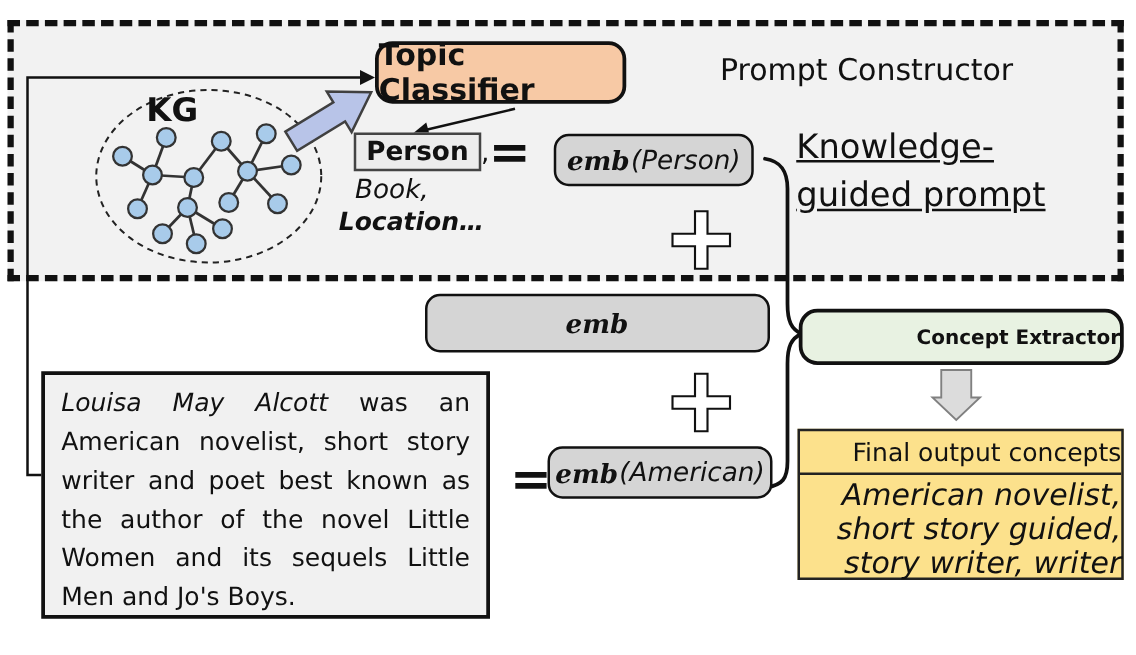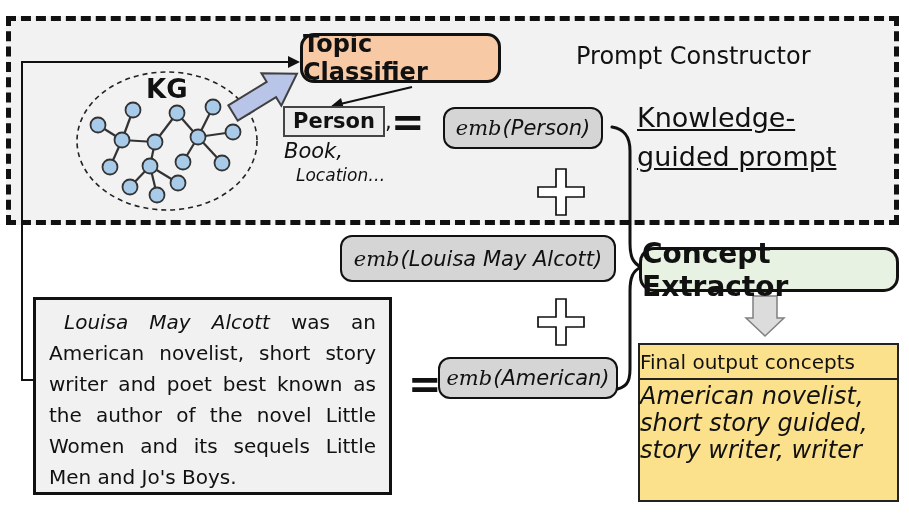--- a/index.html
+++ b/index.html
@@ -14,7 +14,7 @@
     border:5px dashed #111;background:#F2F2F2;box-sizing:border-box;
   }
   svg.lines{left:0;top:0;width:909px;height:524px;pointer-events:none;}
-  .kg-label{left:146px;top:74px;font-size:26px;font-weight:bold;}
+  .kg-label{left:117px;top:74px;font-size:26px;font-weight:bold;}
   .tclass{
     left:300px;top:33px;width:201px;height:50px;
     background:#F7C9A5;border:3px solid #111;border-radius:14px;

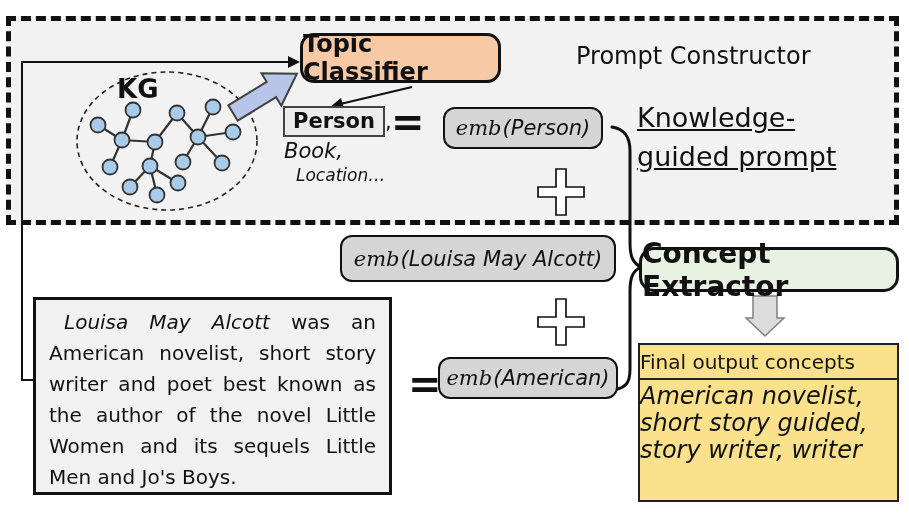--- a/index.html
+++ b/index.html
@@ -40,7 +40,7 @@
   .pill-person{left:443px;top:107px;width:160px;height:42px;}
   .pill-entity{left:340px;top:235px;width:276px;height:47px;}
   .pill-abstract{left:438px;top:357px;width:180px;height:42px;}
-  .emb-fn{font-family:"DejaVu Serif",serif;font-style:italic;margin-right:1px;}
+  .emb-fn{font-family:"DejaVu Serif",serif;font-style:italic;margin-right:1px;font-weight:bold;}
   .kprompt{left:637px;top:98px;font-size:27px;line-height:39px;}
   .kprompt div{text-decoration:underline;}
   .abstract-box{

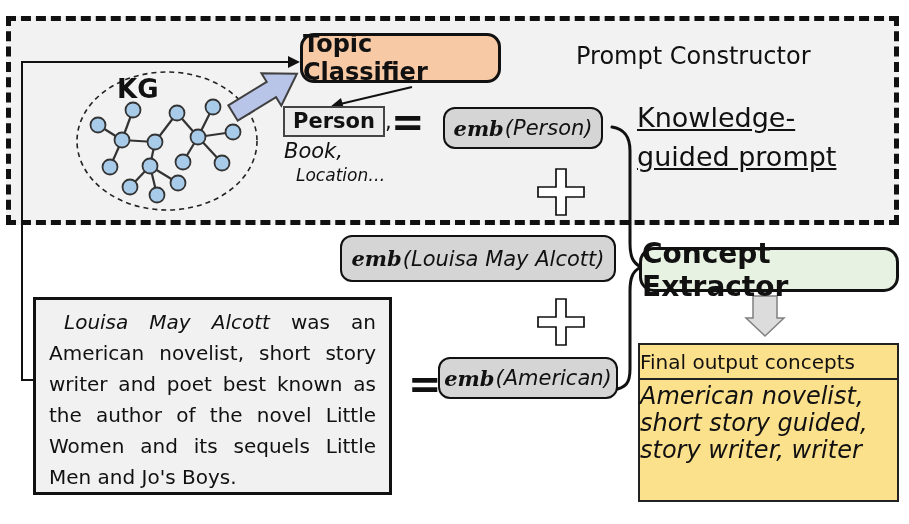--- a/index.html
+++ b/index.html
@@ -28,7 +28,7 @@
     padding:1px 8px 2px 8px;font-weight:bold;
   }
   .topic-line1{left:284px;top:139px;font-size:21px;font-style:italic;}
-  .topic-line2{left:296px;top:165px;font-size:17px;font-style:italic;}
+  .topic-line2{left:271px;top:165px;font-size:20px;font-style:italic;font-weight:bold;}
   .equals{font-size:40px;font-weight:bold;line-height:1;letter-spacing:-1px;}
   .eq1{left:391px;top:102px;}
   .eq2{left:408px;top:364px;}

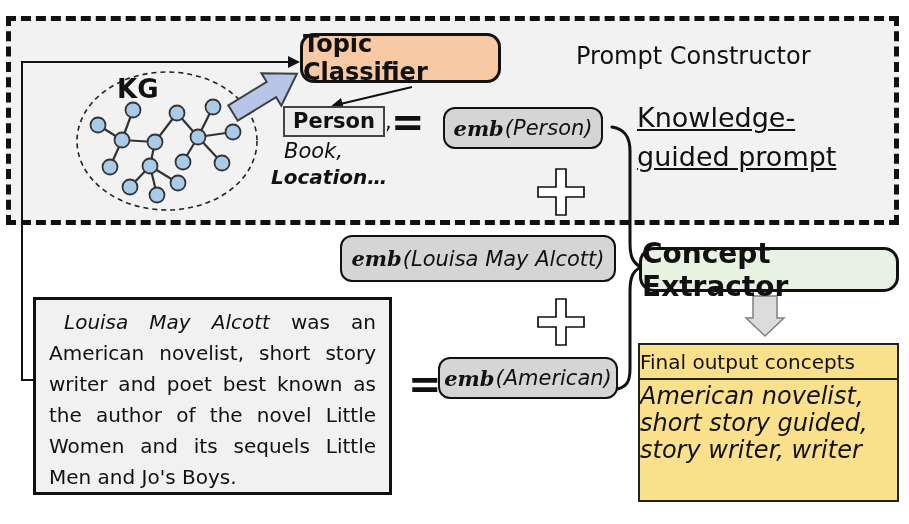--- a/index.html
+++ b/index.html
@@ -163,7 +163,6 @@
 
   <div class="abs pill pill-entity">
     <span class="emb-fn">emb</span>
-      <span>(Louisa May Alcott)</span>
   </div>
 
   <div class="abs pill pill-abstract">

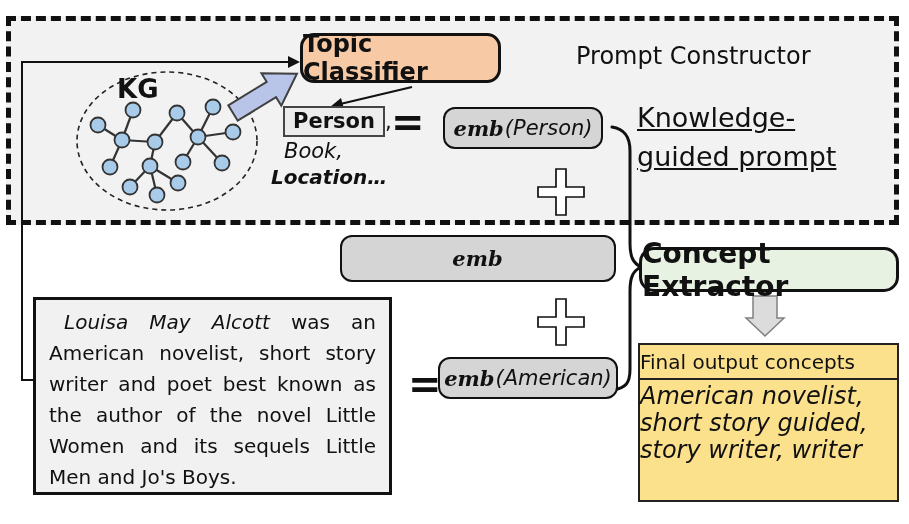--- a/index.html
+++ b/index.html
@@ -53,7 +53,7 @@
     left:639px;top:247px;width:260px;height:45px;
     background:#E8F2E2;border:3px solid #111;border-radius:15px;
     display:flex;align-items:center;justify-content:flex-end;
-    font-size:28px;font-weight:bold;box-sizing:border-box;
+    font-size:16px;font-weight:bold;box-sizing:border-box;
   }
   .final-box{
     left:638px;top:343px;width:261px;height:159px;box-sizing:border-box;

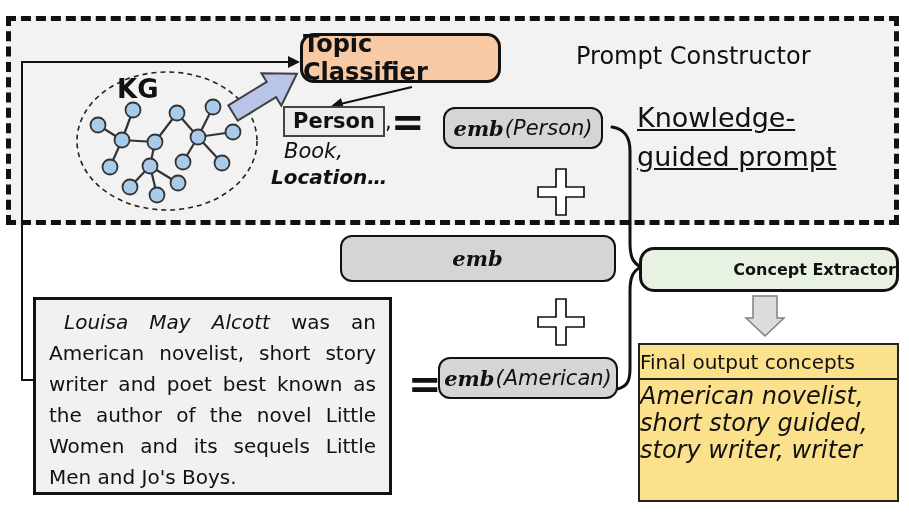--- a/index.html
+++ b/index.html
@@ -48,7 +48,7 @@
     background:#F1F1F1;border:3px solid #111;padding:7px 13px;
     font-size:20px;line-height:31px;text-align:justify;
   }
-  .abstract-box .lead{font-style:italic;margin-left:15px;}
+  .abstract-box .lead{font-style:italic;}
   .cextract{
     left:639px;top:247px;width:260px;height:45px;
     background:#E8F2E2;border:3px solid #111;border-radius:15px;

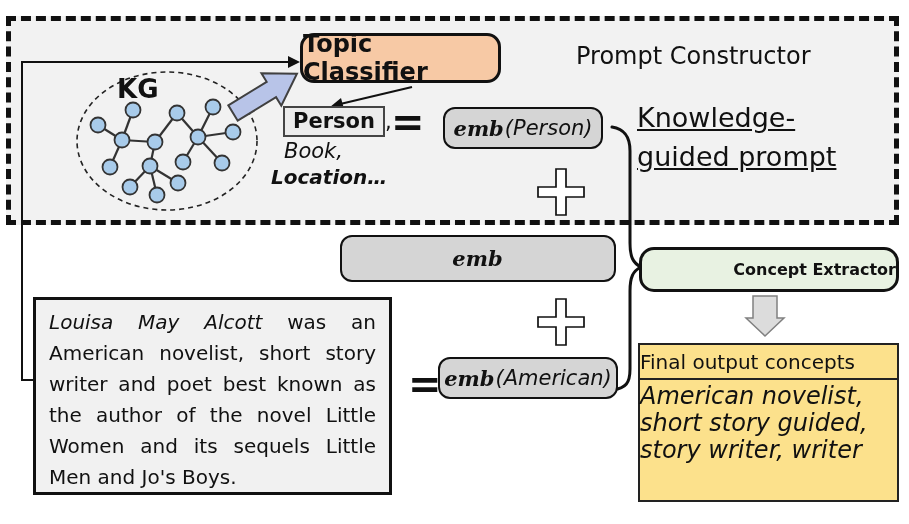--- a/index.html
+++ b/index.html
@@ -56,8 +56,8 @@
     font-size:16px;font-weight:bold;box-sizing:border-box;
   }
   .final-box{
-    left:638px;top:343px;width:261px;height:159px;box-sizing:border-box;
-    background:#FCE18C;border:2px solid #222;text-align:left;
+    left:638px;top:343px;width:261px;height:121px;box-sizing:border-box;
+    background:#FCE18C;border:2px solid #222;text-align:right;
   }
   .final-title{font-size:20px;padding:5px 0 4px 0;border-bottom:2px solid #222;}
   .final-items{font-size:24px;line-height:27px;padding-top:3px;font-style:italic;}

